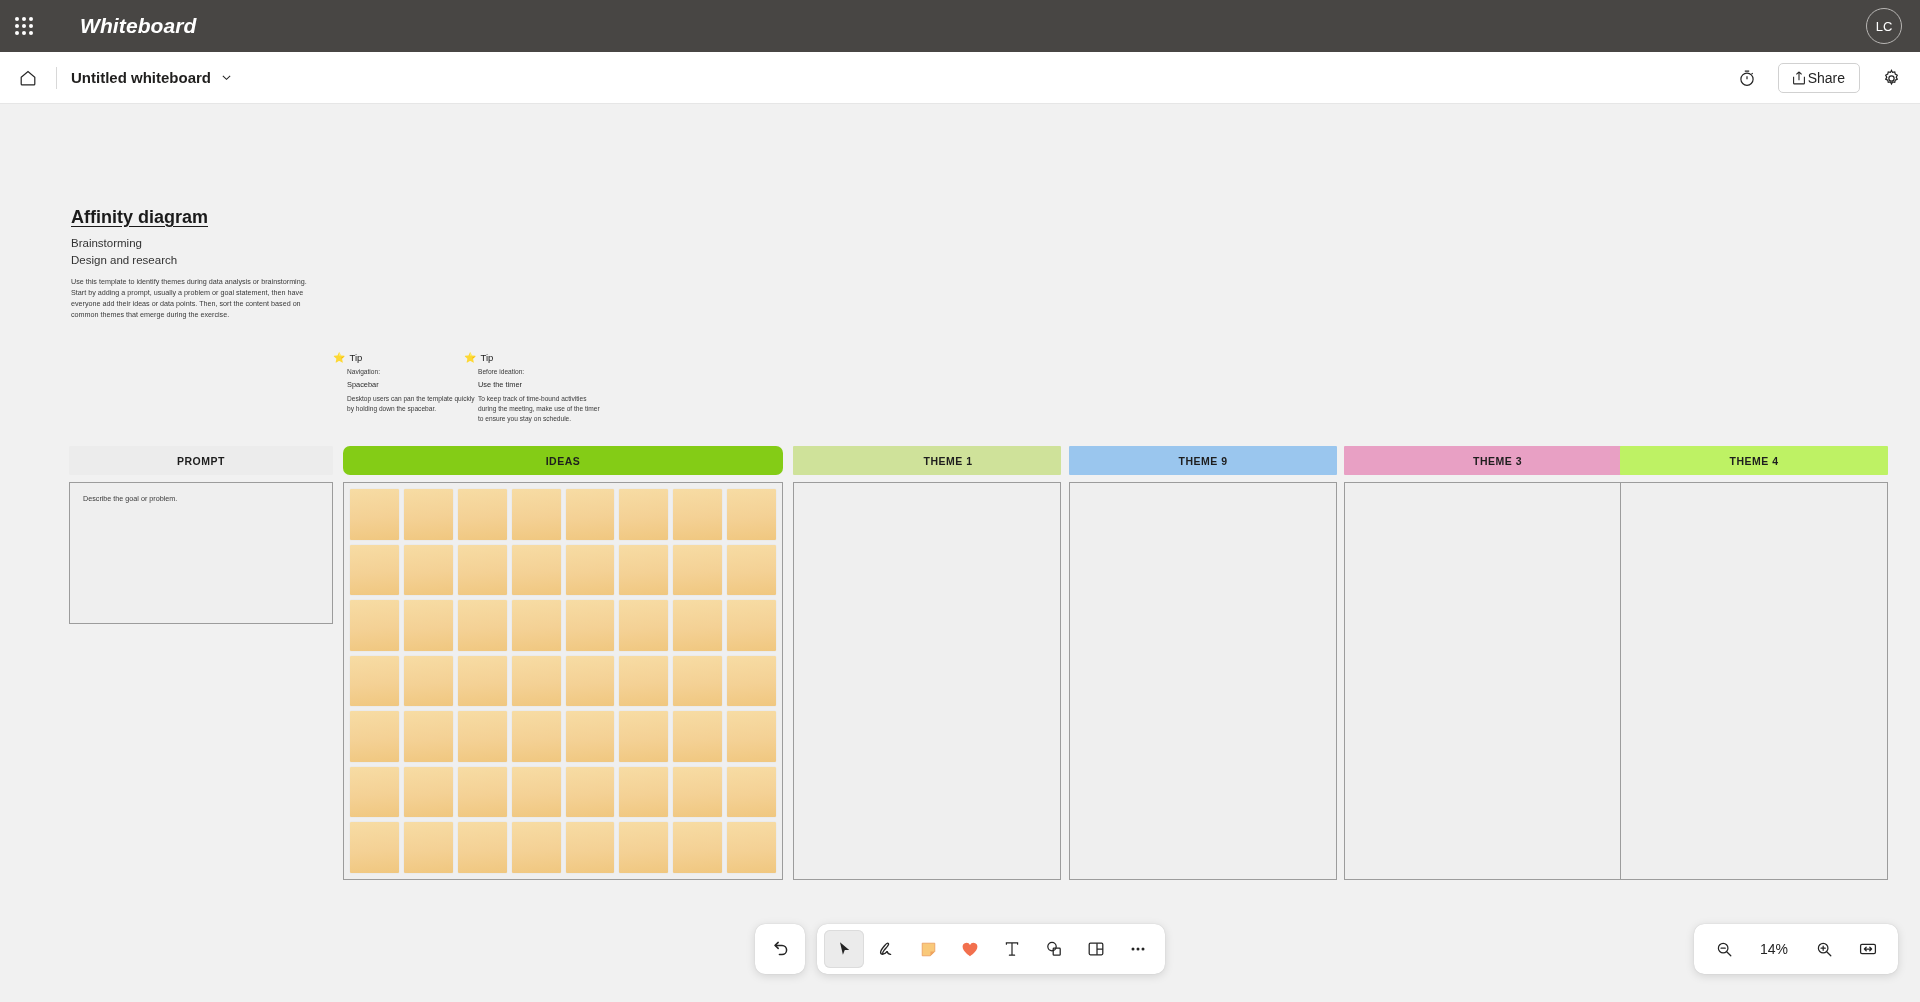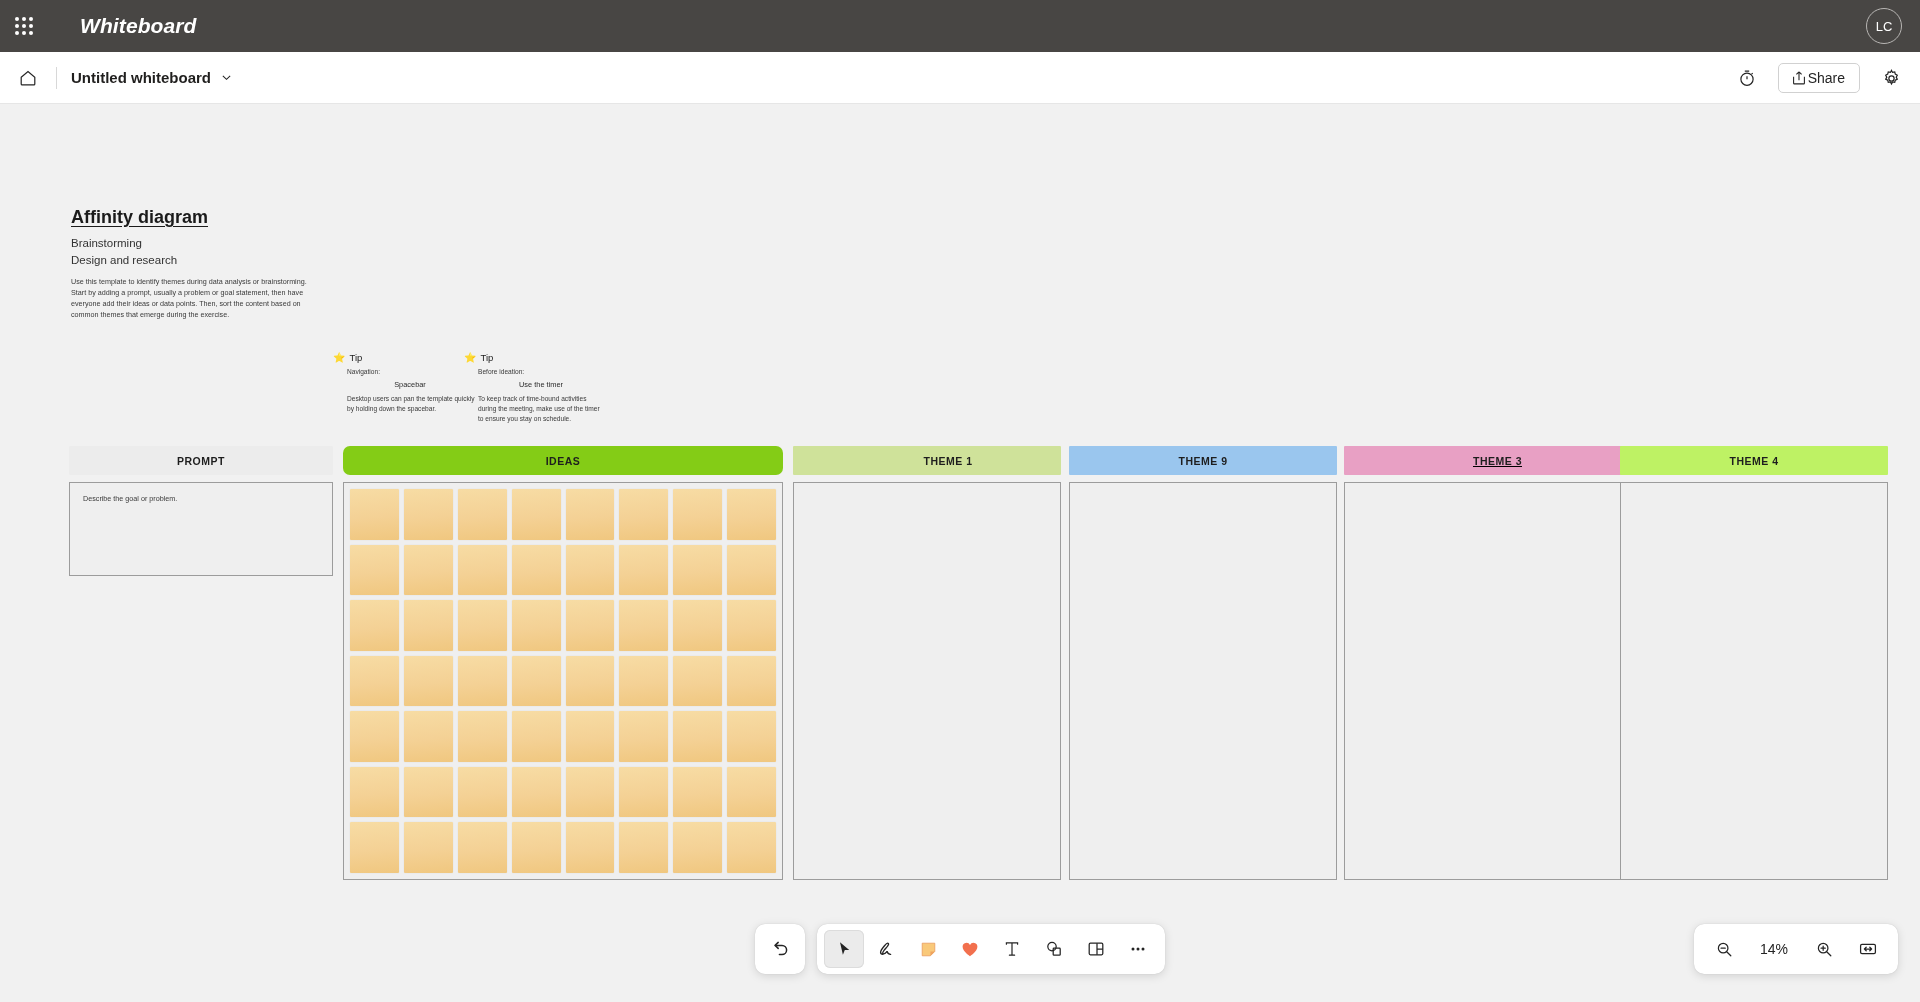--- a/index.html
+++ b/index.html
@@ -107,7 +107,7 @@
   .tip-title { font-size: 9.5px; font-weight: 400; color: #1b1b1b; }
   .tip-body { margin-left: 14px; margin-top: 4px; }
   .tip-l1 { font-size: 6.6px; color: #3a3a3a; line-height: 1.5; }
-  .tip-l2 { font-size: 7.4px; color: #2b2b2b; line-height: 1.6; margin-top: 2px; text-align: center; }
+  .tip-l2 { font-size: 7.4px; color: #2b2b2b; line-height: 1.6; margin-top: 2px; }
   .tip-l3 { font-size: 6.6px; color: #3a3a3a; line-height: 1.55; margin-top: 3px; width: 128px; }
 
   

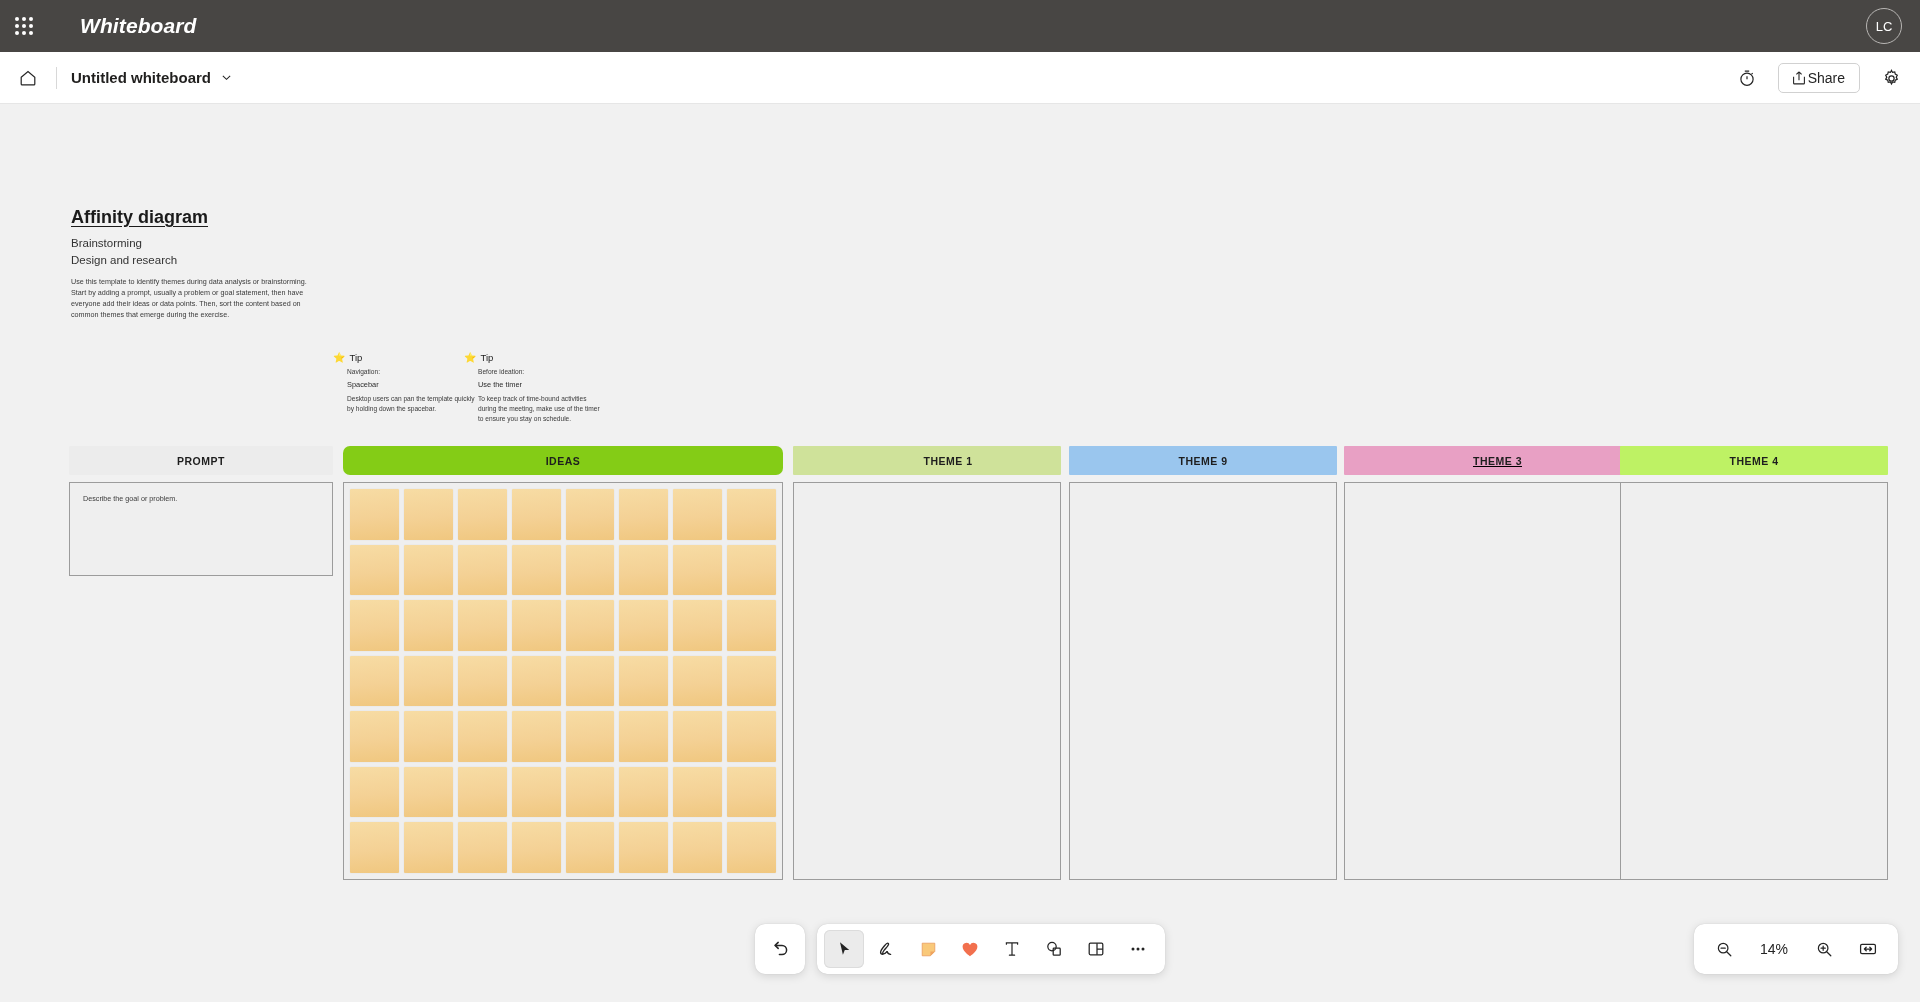--- a/index.html
+++ b/index.html
@@ -357,7 +357,7 @@
     <div class="col-body theme-body" style="height:398px;"></div>
   </div>
 
-  <div class="col" style="left:1344px; top:342px; width:307px;text-decoration:underline;">
+  <div class="col" style="left:1344px; top:342px; width:307px;">
     <div class="col-head" style="background:#e8a0c4;">THEME 3</div>
     <div class="col-body theme-body" style="height:398px;"></div>
   </div>

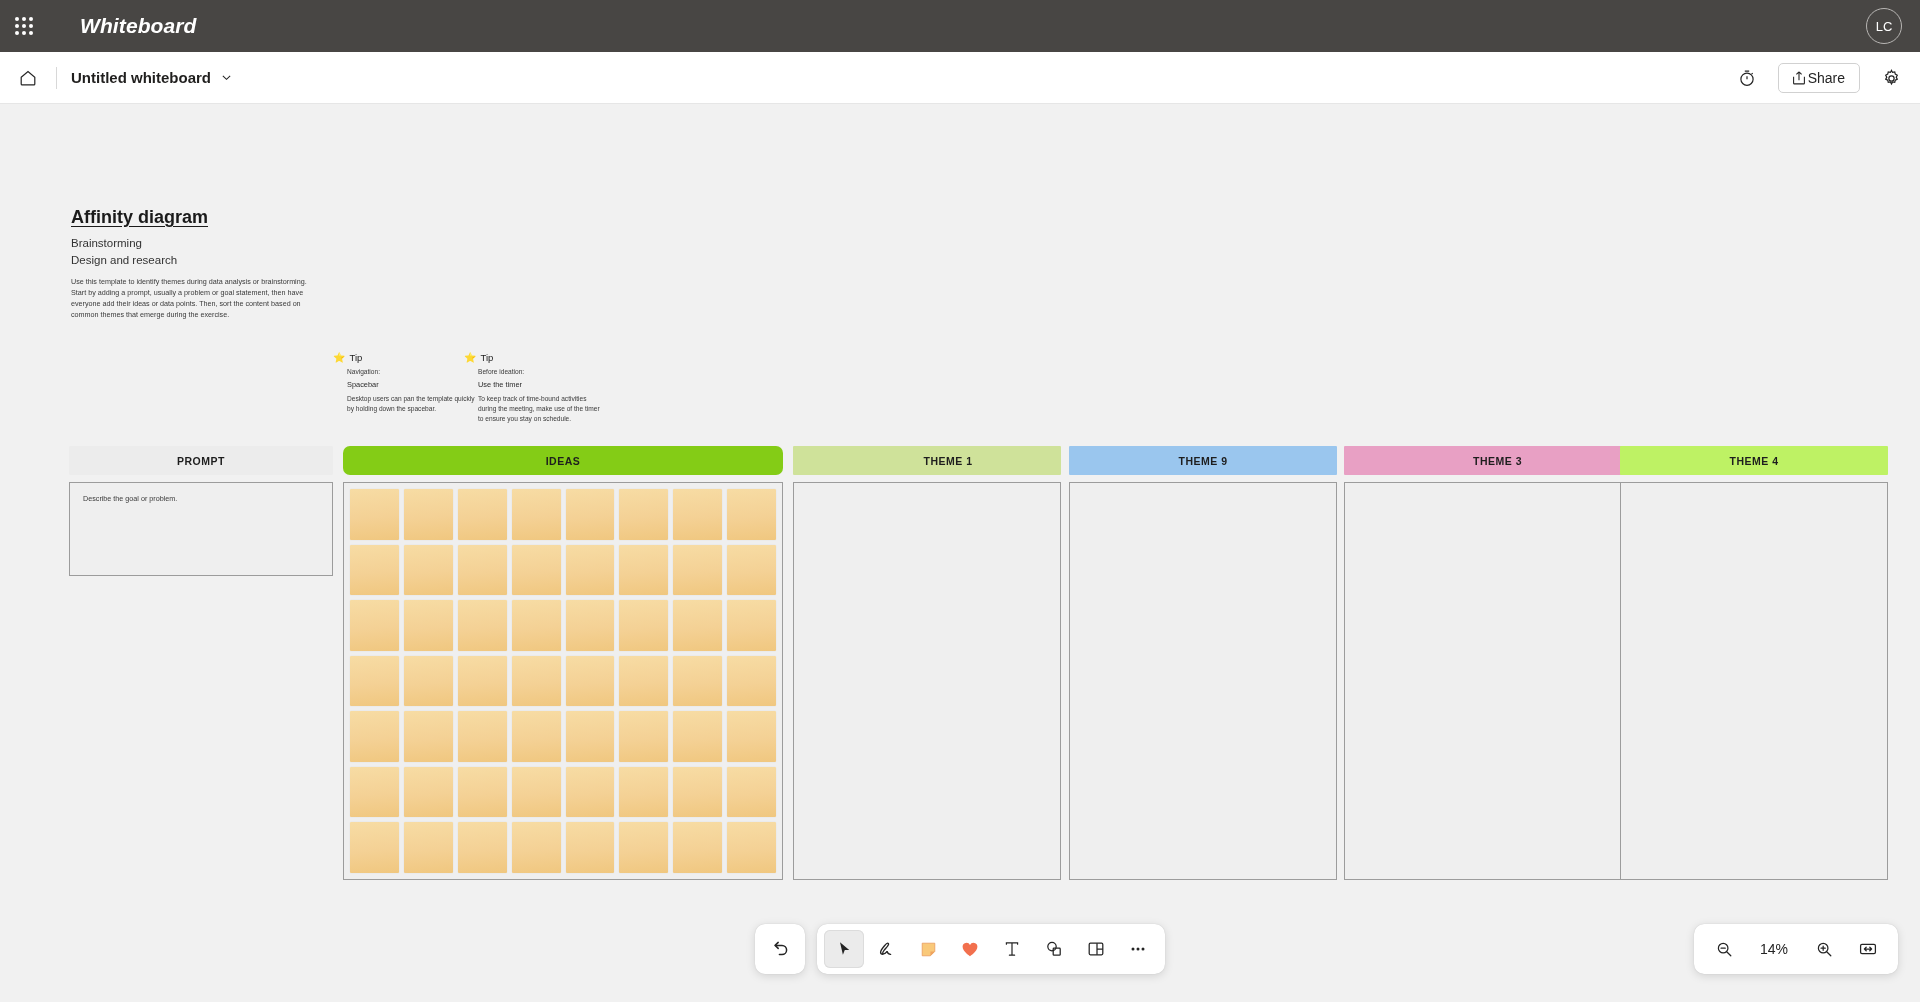--- a/index.html
+++ b/index.html
@@ -126,7 +126,7 @@
 
   
   .prompt-body {
-    height: 94px;
+    height: 142px;
     padding: 11px 13px;
   }
   .prompt-text { font-size: 7.2px; color: #3a3a3a; }

